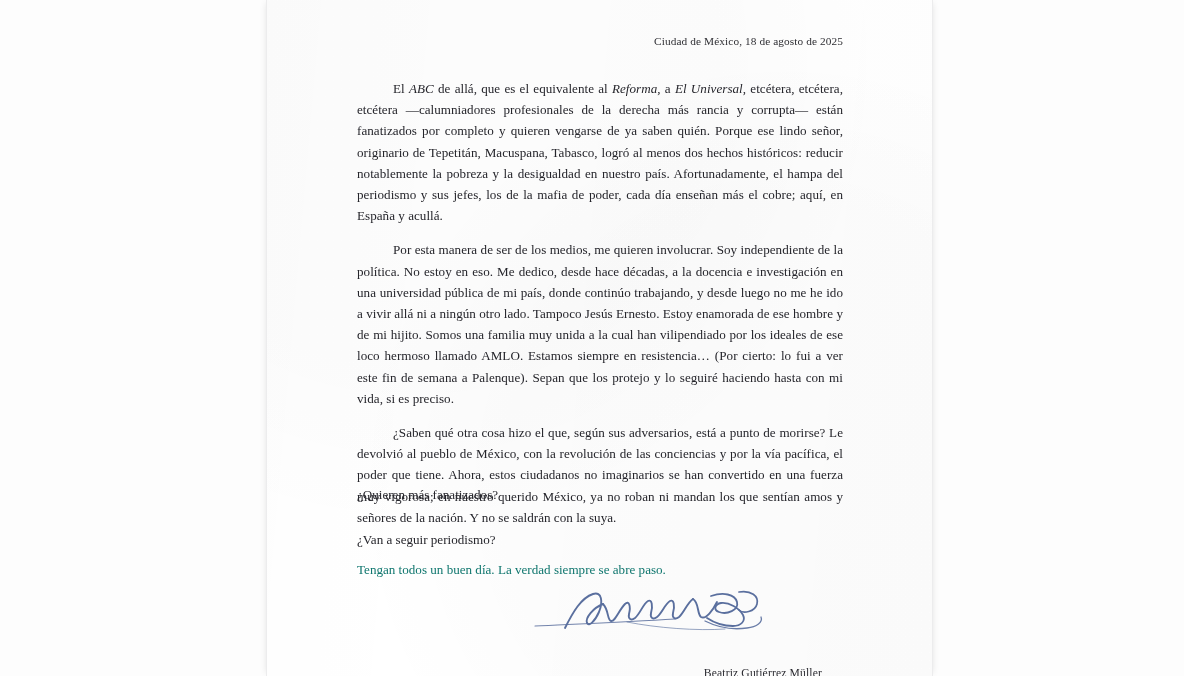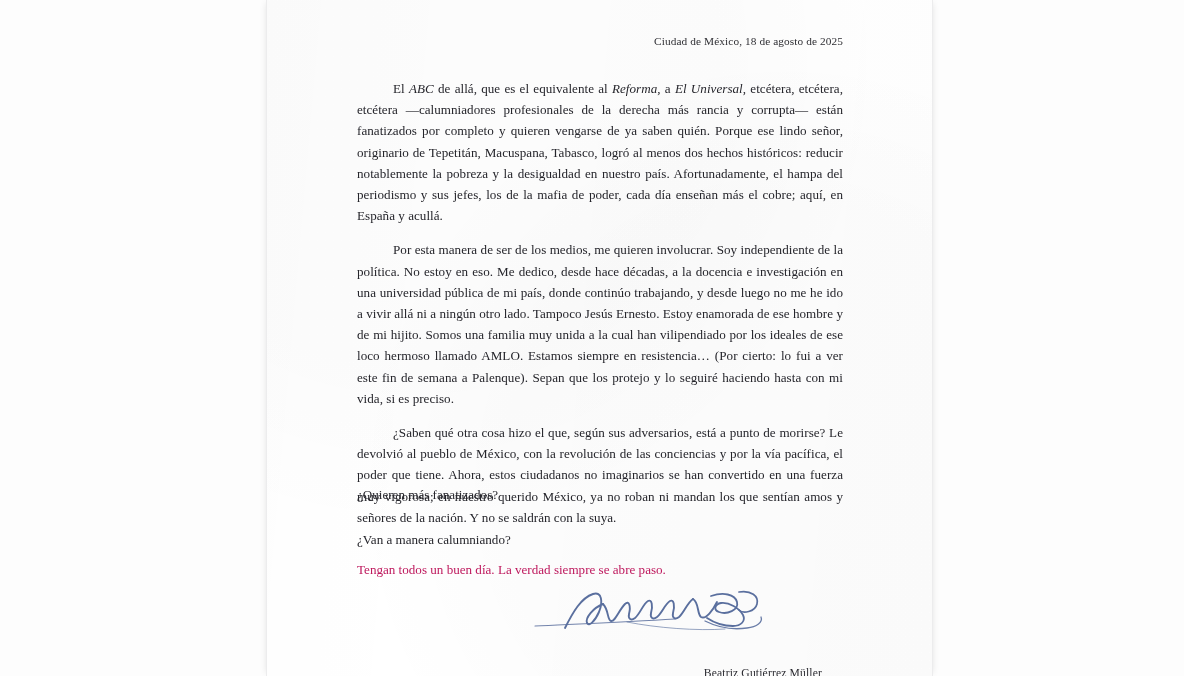--- a/index.html
+++ b/index.html
@@ -163,7 +163,7 @@
 
       <div class="question-block">
         <p class="question">¿Quieren más fanatizados?</p>
-        <p class="question">¿Van a manera calumniando?</p>
+        <p class="question">¿Van a seguir periodismo?</p>
       </div>
 
       <div class="closing-block">

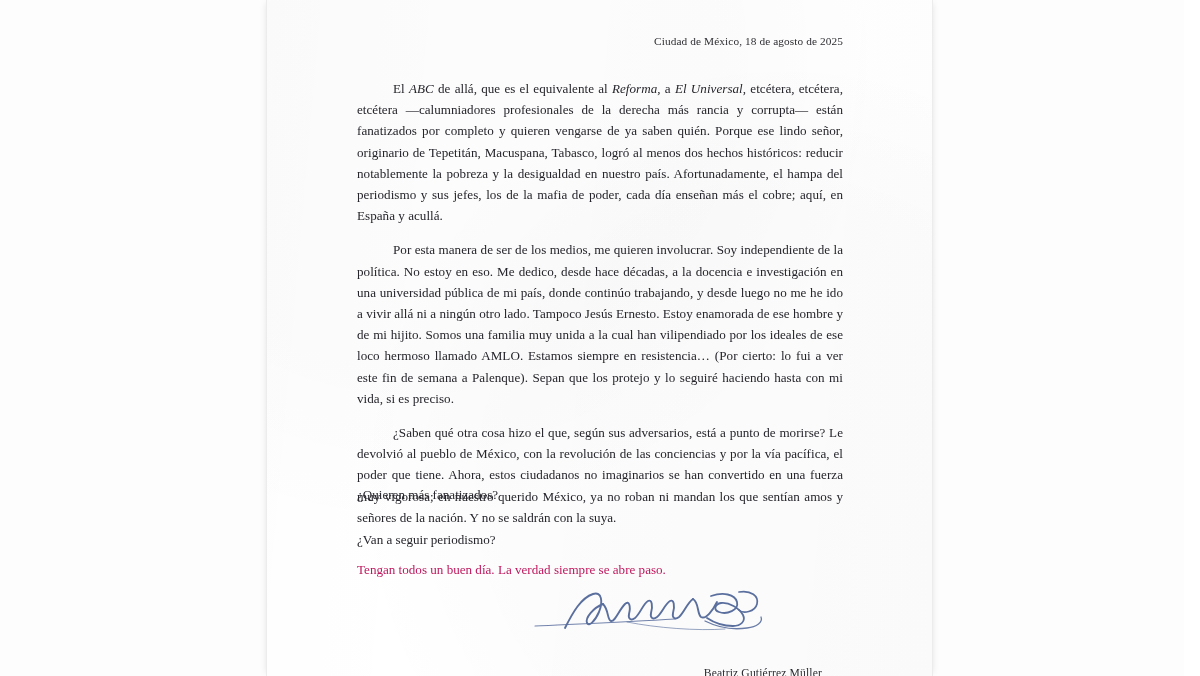--- a/index.html
+++ b/index.html
@@ -111,7 +111,7 @@
     text-indent: 0;
     font-size: 13.1px;
     line-height: 21.2px;
-    color: #be185d;
+    color: #0f766e;
   }
 
   

